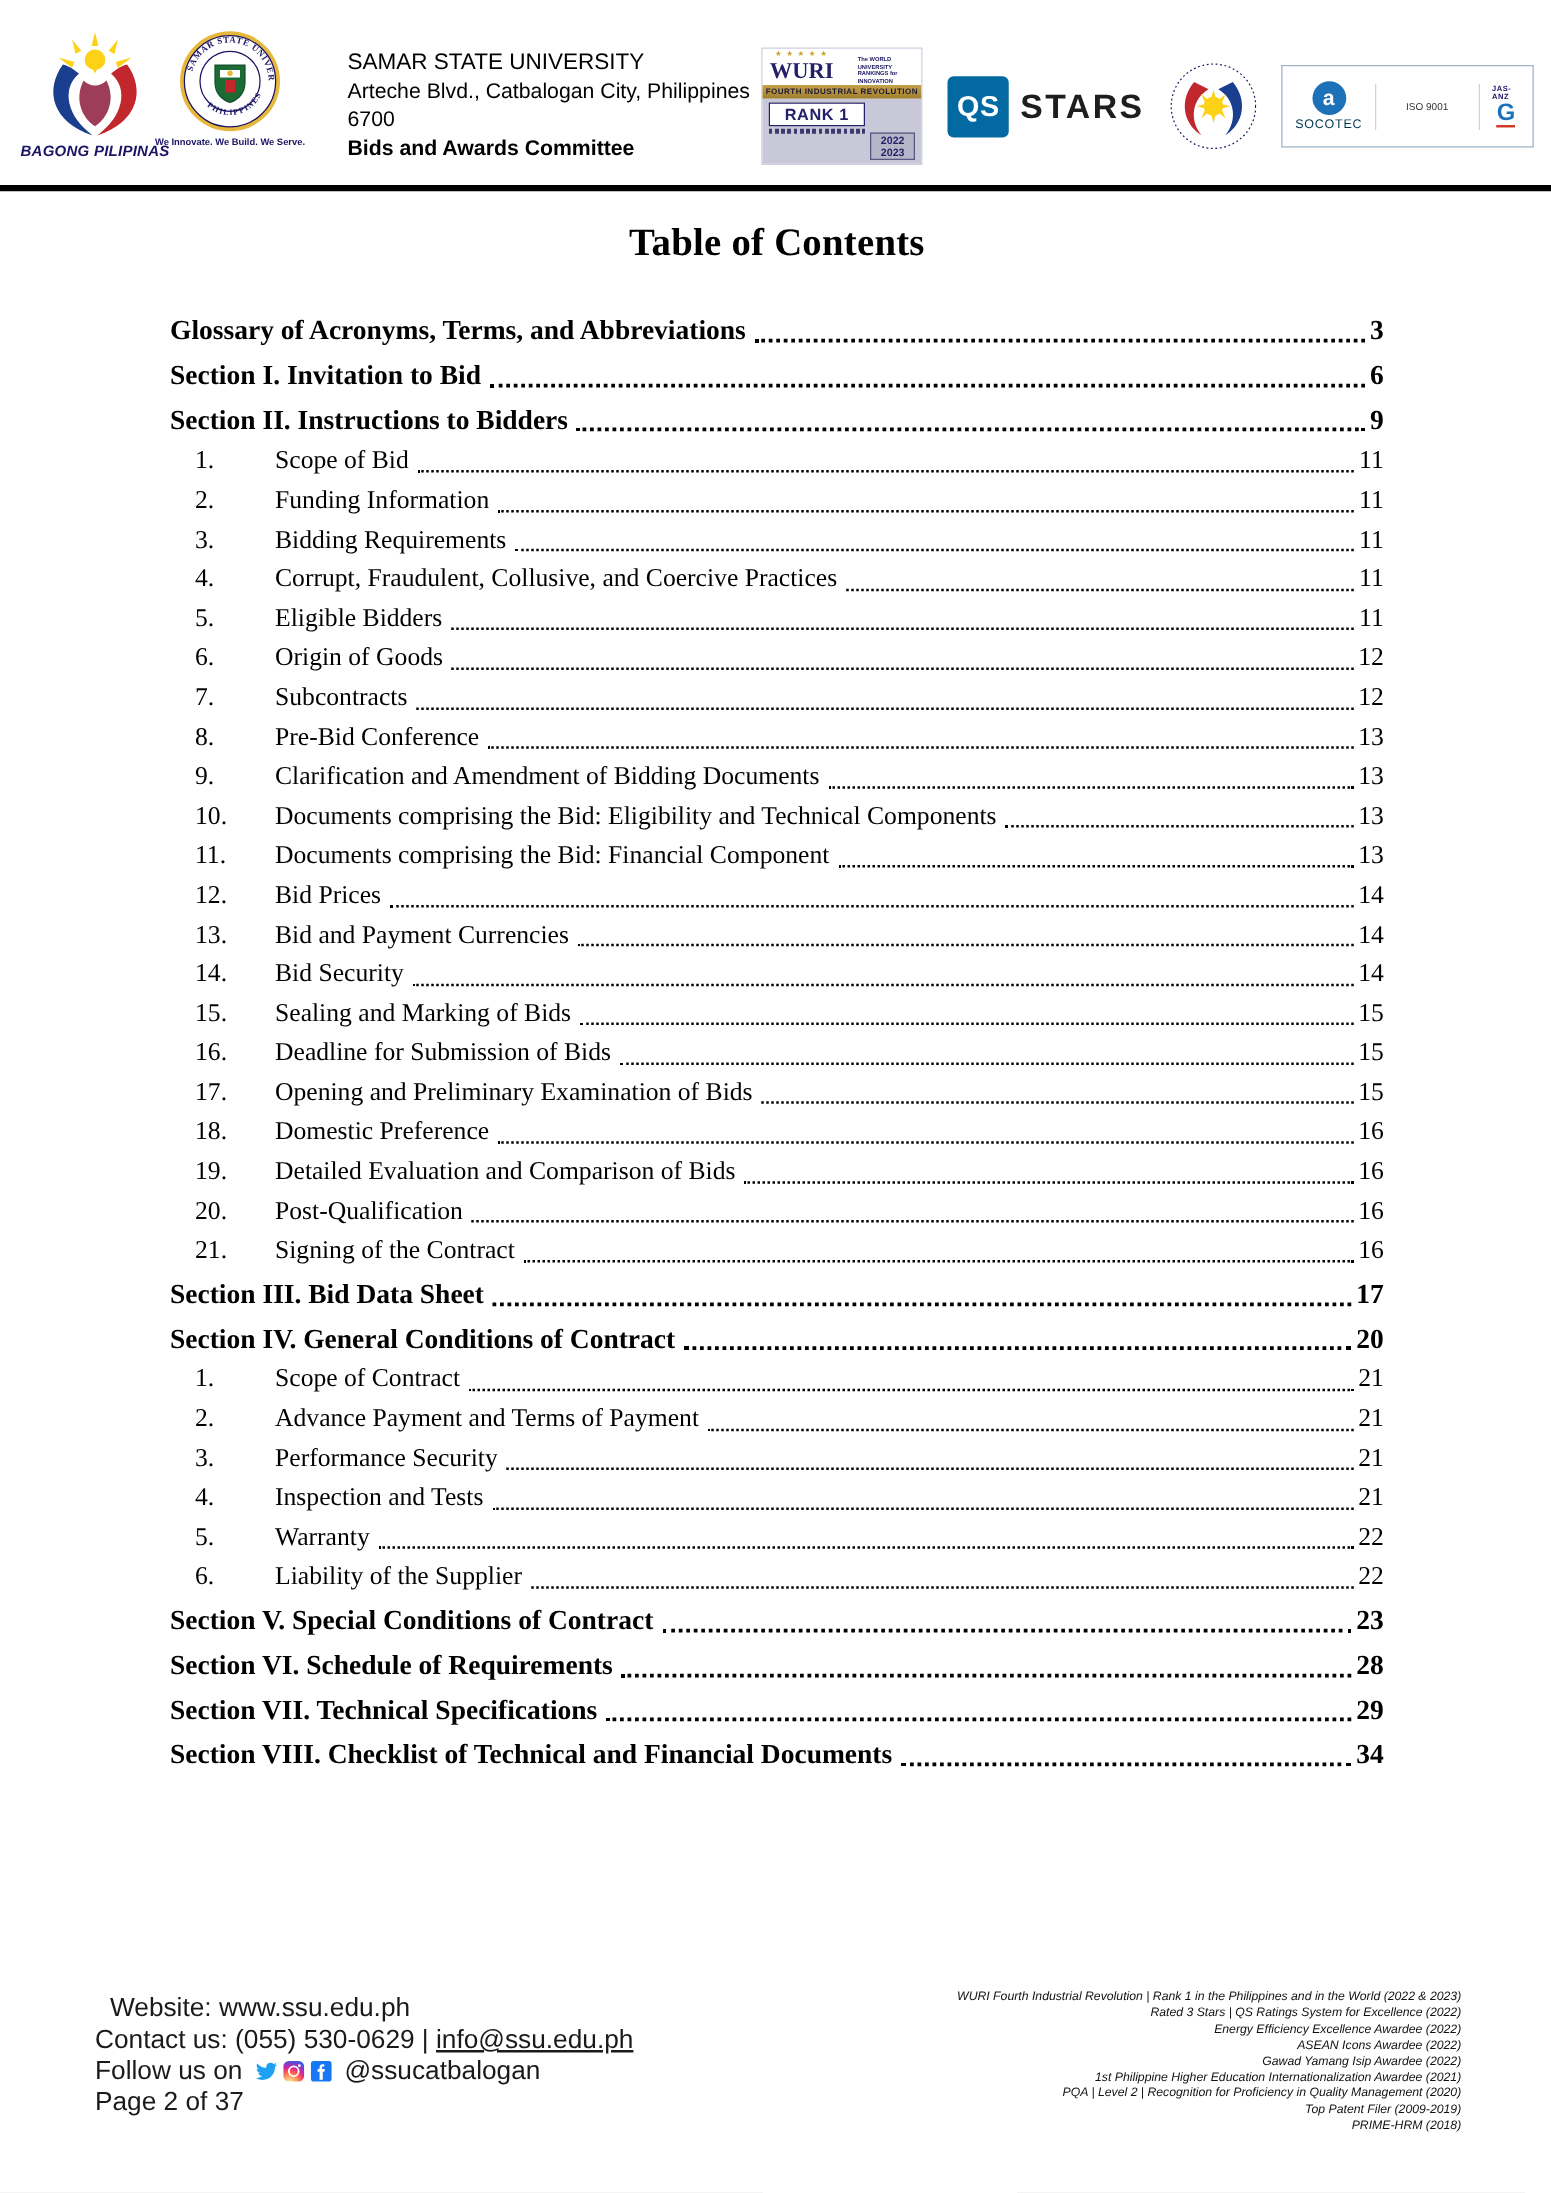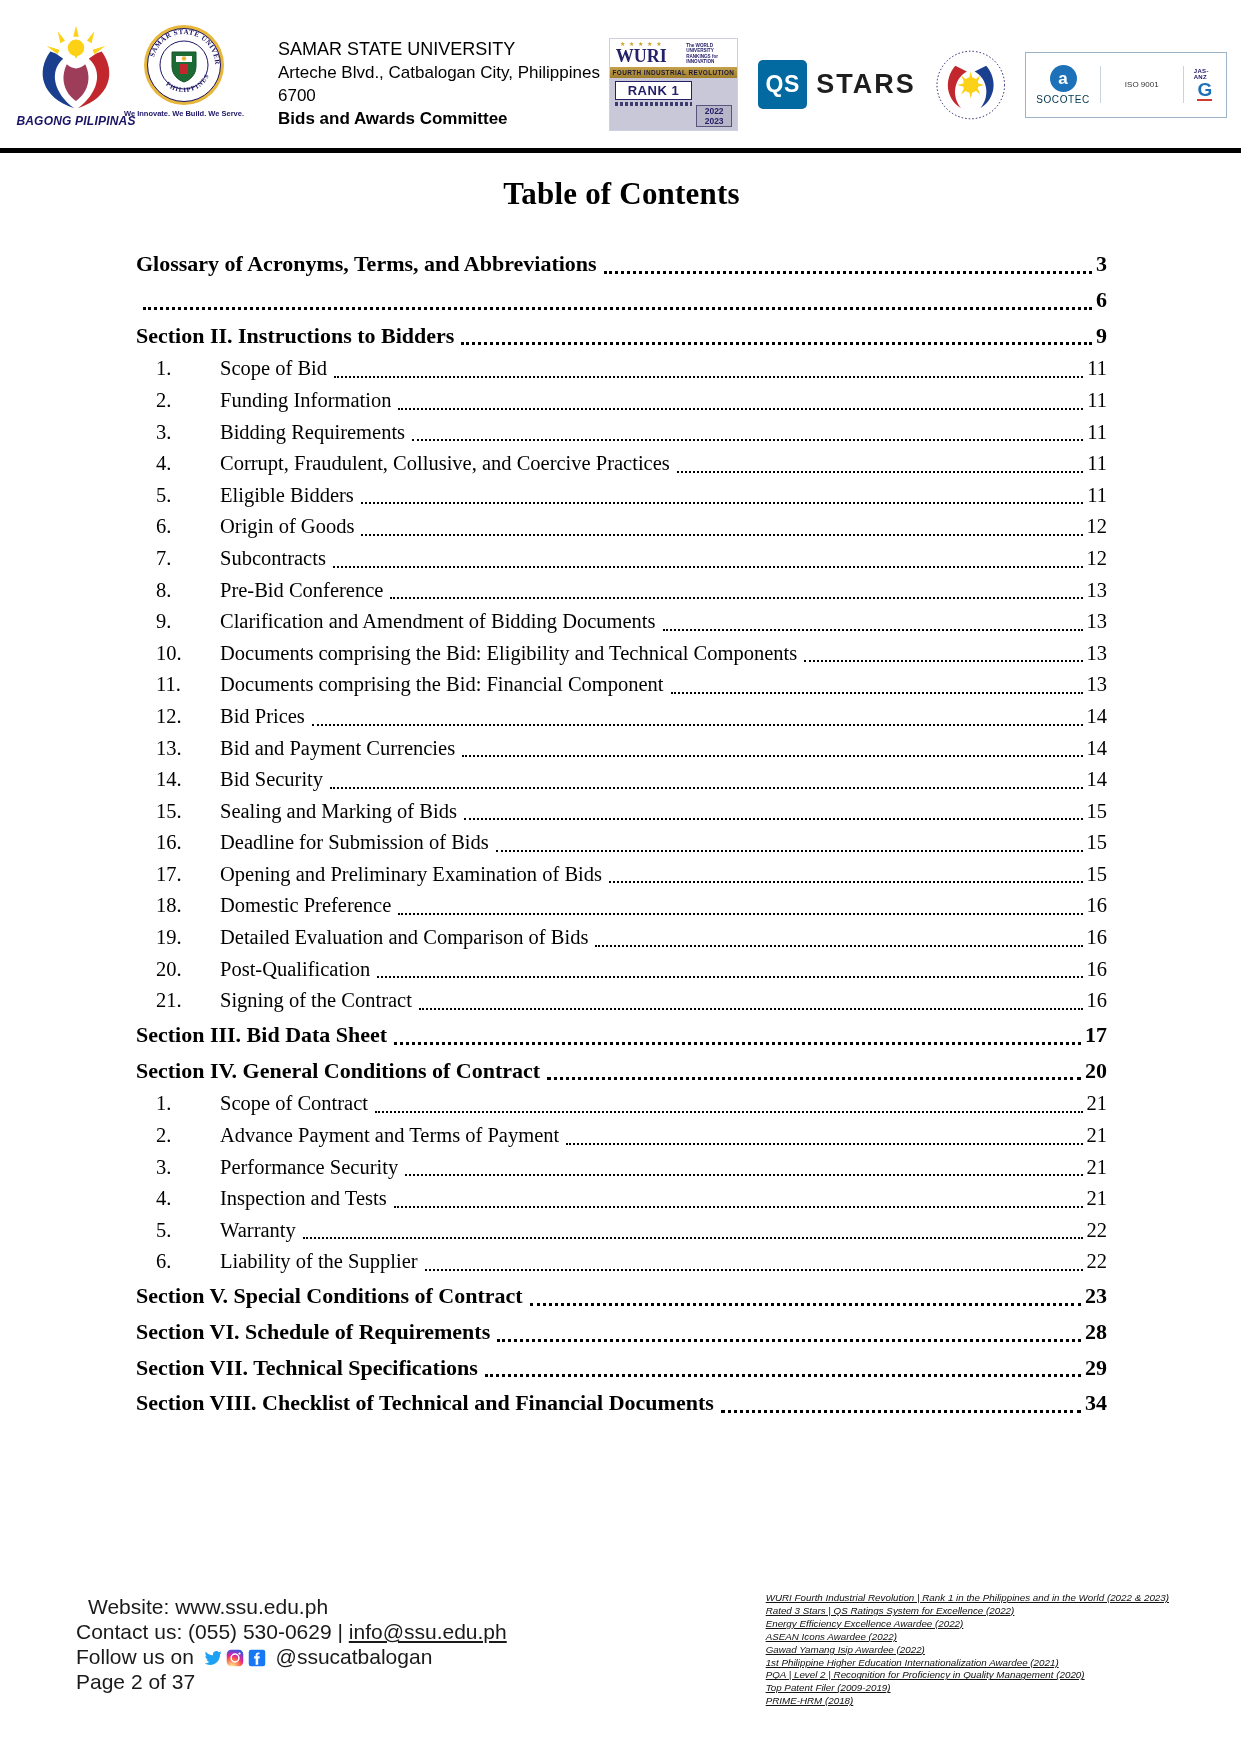--- a/index.html
+++ b/index.html
@@ -23,7 +23,7 @@
 
   
   .wuri{width:132px;border:1px solid #cfcfe2;background:#fff;font-family:"Liberation Sans",sans-serif;}
-  .wuri-top{display:flex;align-items:center;justify-content:space-between;padding:2px 5px 1px 6px;}
+  .wuri-top{display:flex;align-items:flex-end;justify-content:space-between;padding:2px 5px 1px 6px;}
   .wuri-stars{color:#c9a227;font-size:6px;letter-spacing:1px;line-height:6px;display:block;text-align:center;}
   .wuri-name{font-family:"Liberation Serif",serif;font-weight:bold;font-size:18px;color:#252168;line-height:18px;}
   .wuri-tag{width:46px;font-size:4.6px;line-height:5.4px;color:#252168;font-weight:bold;text-align:left;}

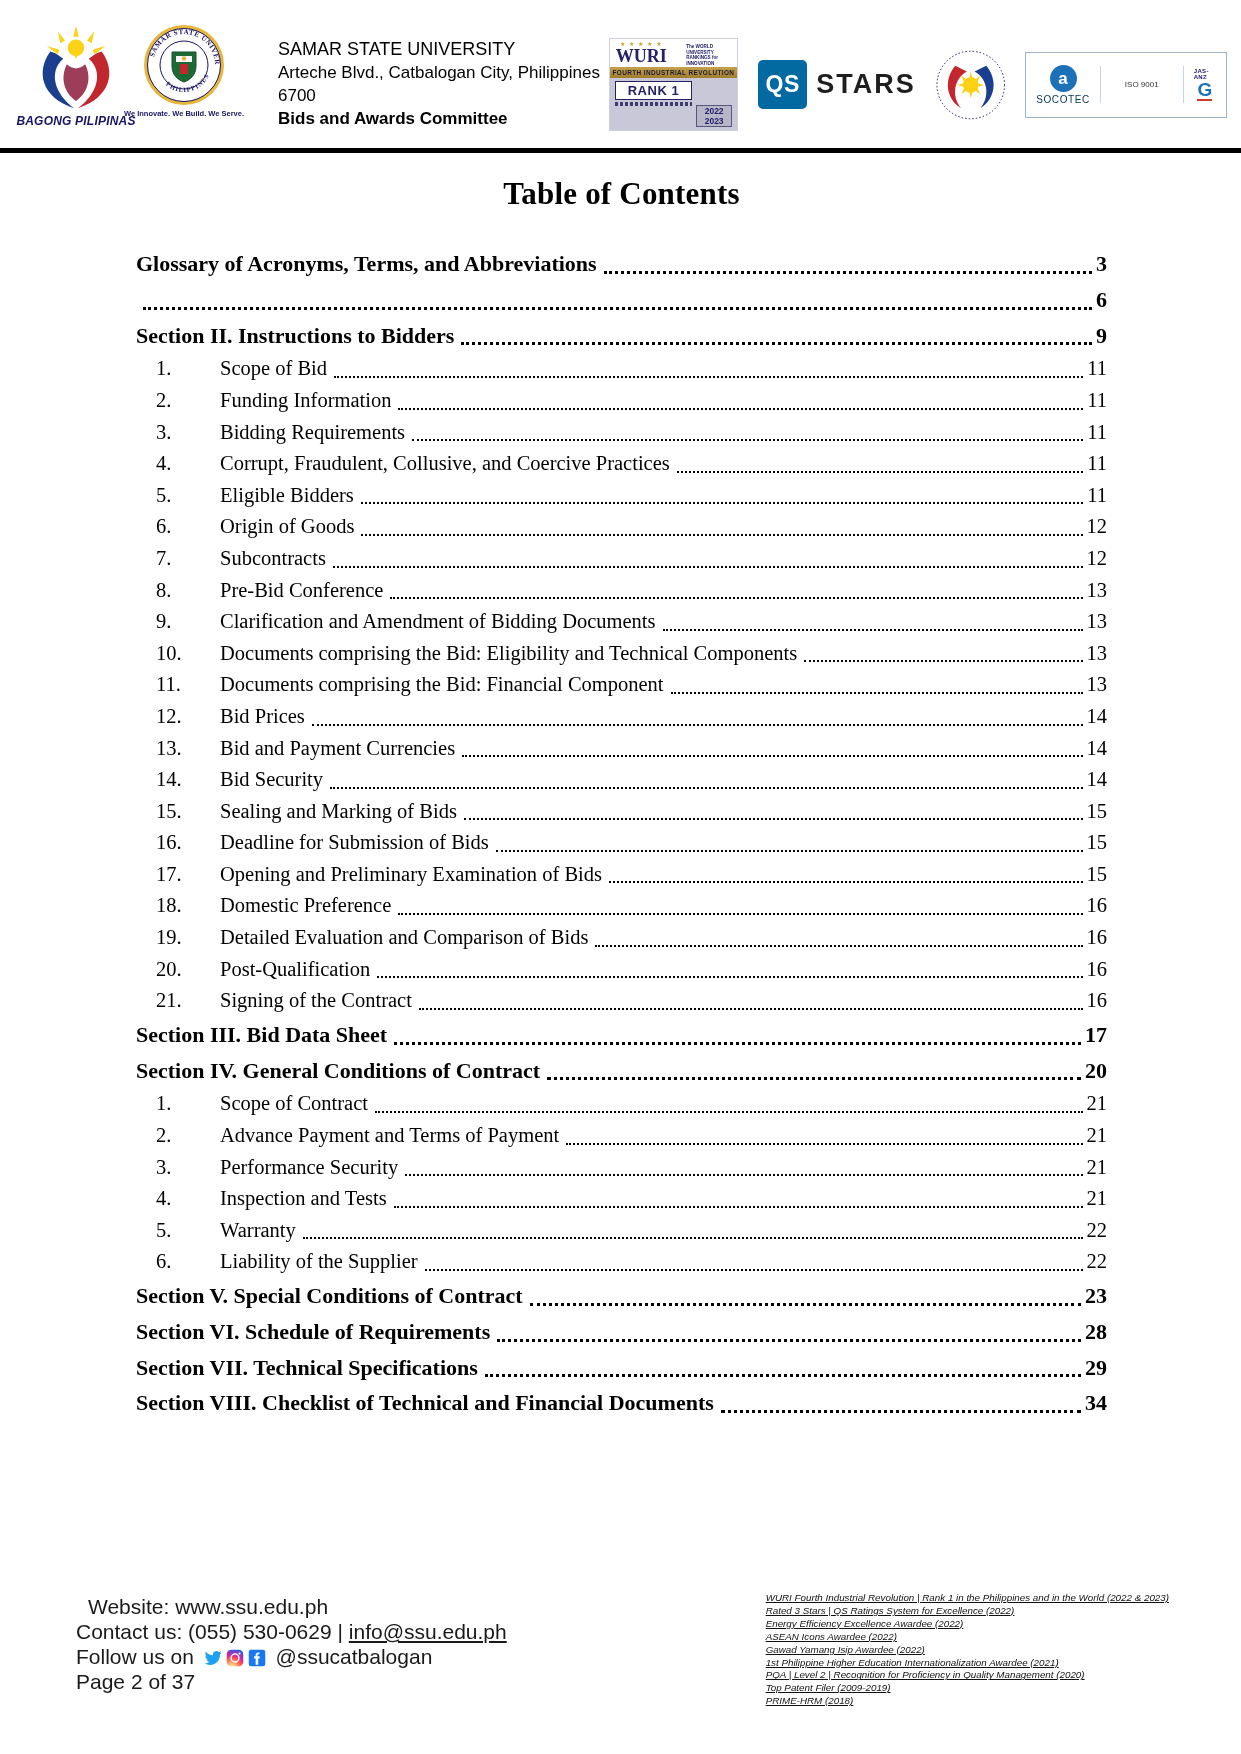--- a/index.html
+++ b/index.html
@@ -213,6 +213,7 @@
           <span class="toc-page">3</span>
         </div>
         <div class="toc-row section">
+          <span class="toc-text">Section I. Invitation to Bid</span>
           <span class="lead"></span>
           <span class="toc-page">6</span>
         </div>

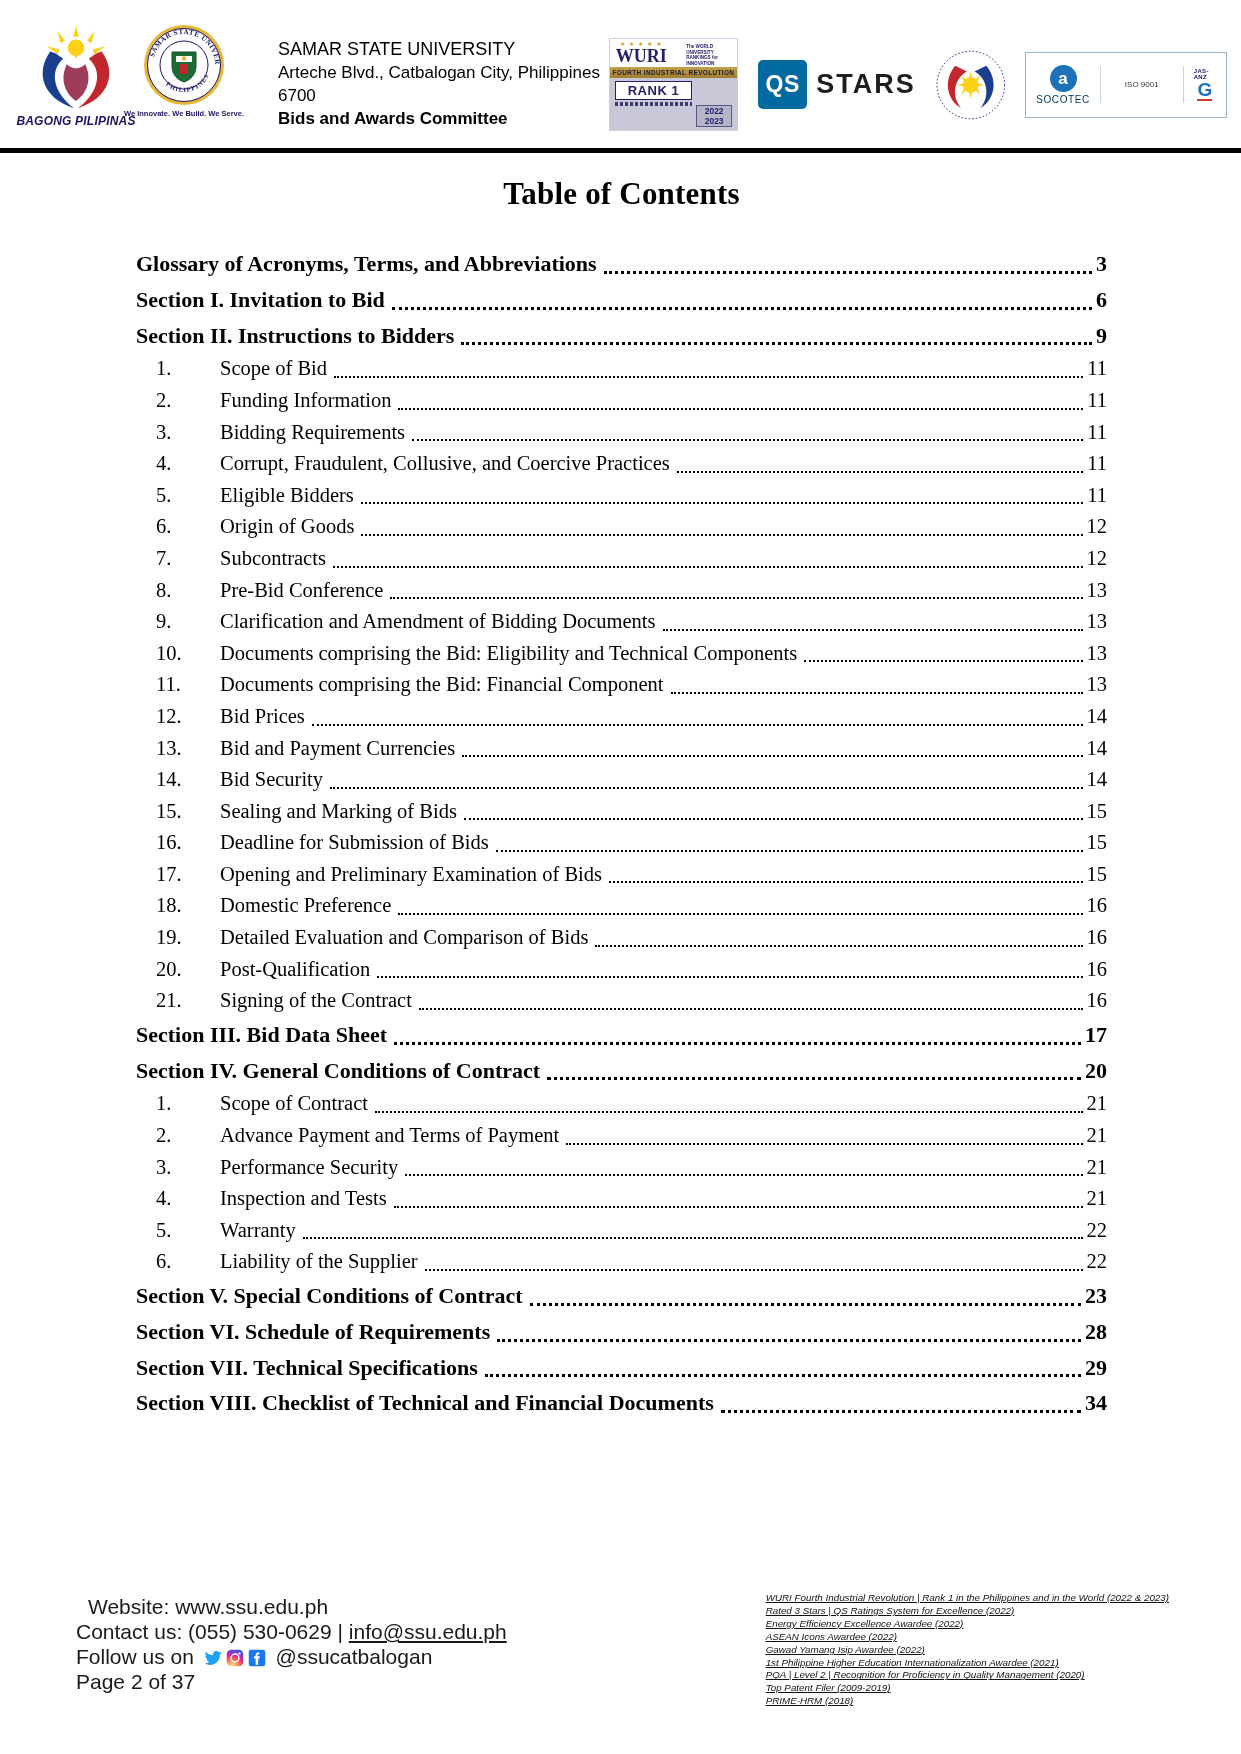--- a/index.html
+++ b/index.html
@@ -80,8 +80,8 @@
   .ftr-left a.email{color:#1a1a1a;text-decoration:underline;}
   .social{display:inline-flex;align-items:center;gap:4px;vertical-align:-3px;margin:0 4px;}
   .social .ic{width:18px;height:18px;display:inline-block;}
-  .ftr-right{position:absolute;right:72px;top:1592px;text-align:left;font-family:"Liberation Sans",sans-serif;
-             font-style:italic;font-size:9.8px;line-height:12.9px;color:#111;text-decoration:underline;}
+  .ftr-right{position:absolute;right:72px;top:1592px;text-align:right;font-family:"Liberation Sans",sans-serif;
+             font-style:italic;font-size:9.8px;line-height:12.9px;color:#111;}
 </style>
 </head>
 <body>

